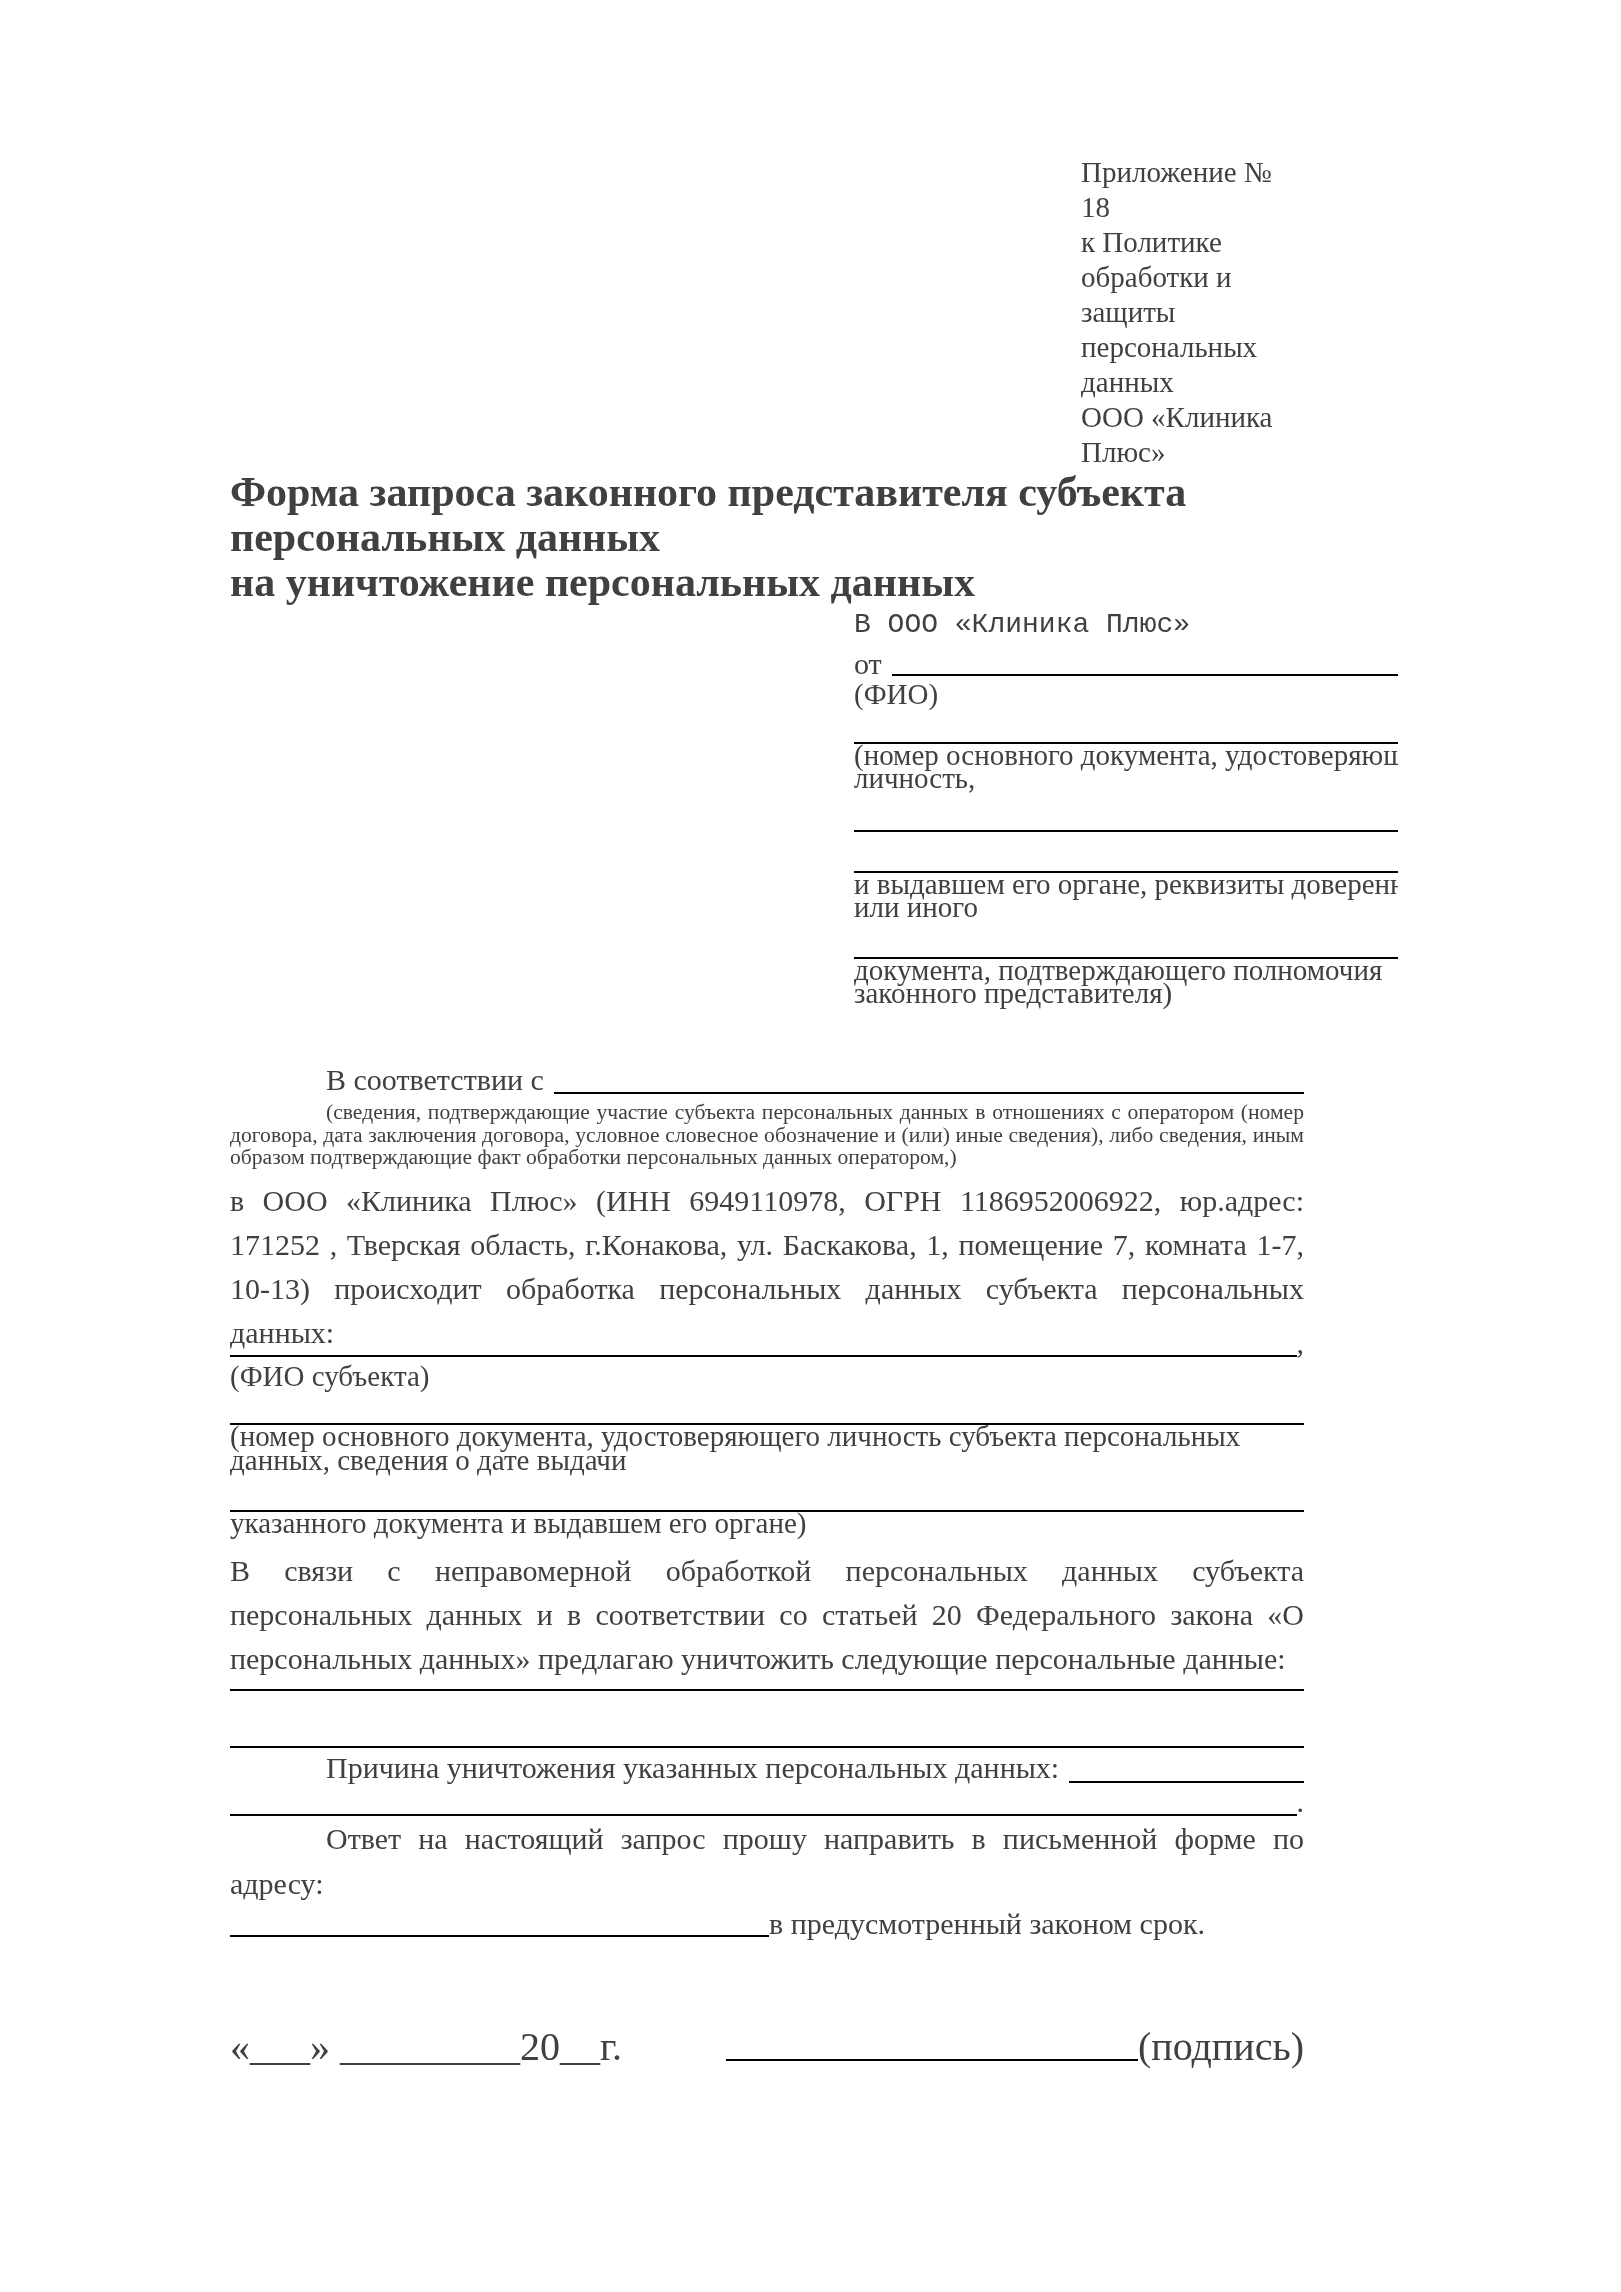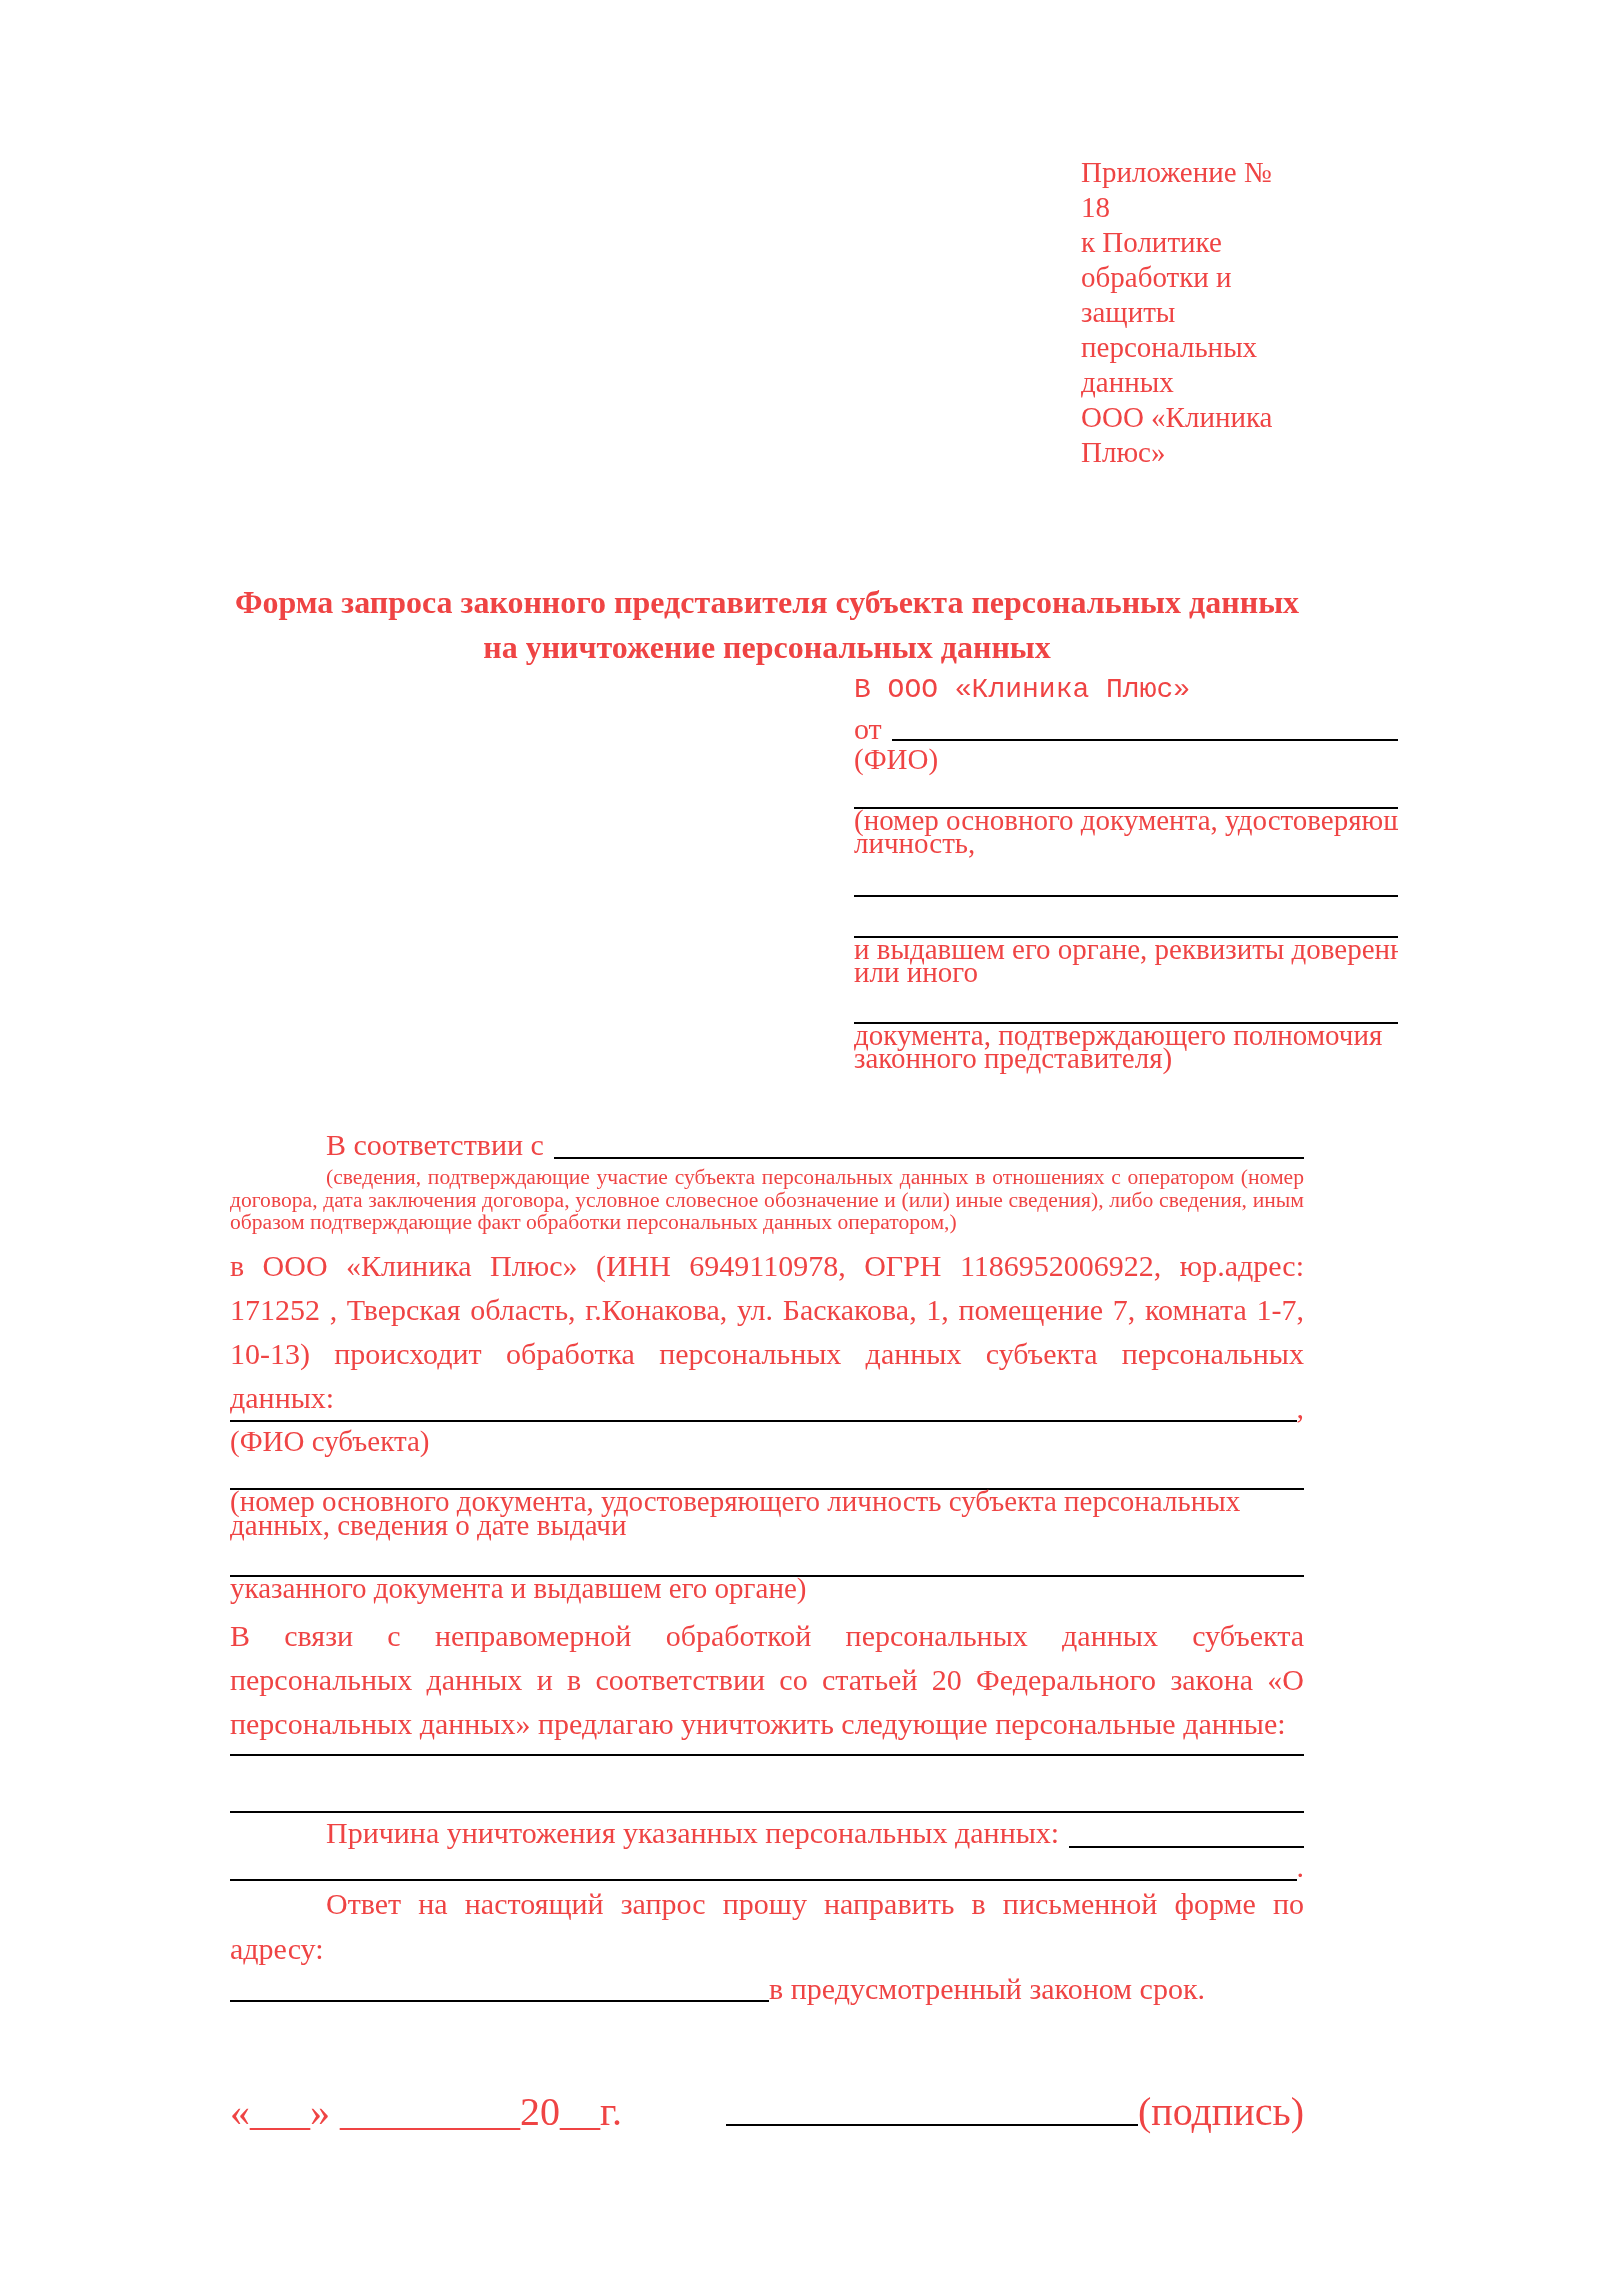--- a/index.html
+++ b/index.html
@@ -8,7 +8,7 @@
     width:1398px;height:2293px;
     box-sizing:border-box;
     background:#ffffff;
-    color:#ef4444;
+    color:#404040;
     font-family:"Liberation Serif","DejaVu Serif",serif;
     padding:155px 94px 0 230px;
     overflow:hidden;

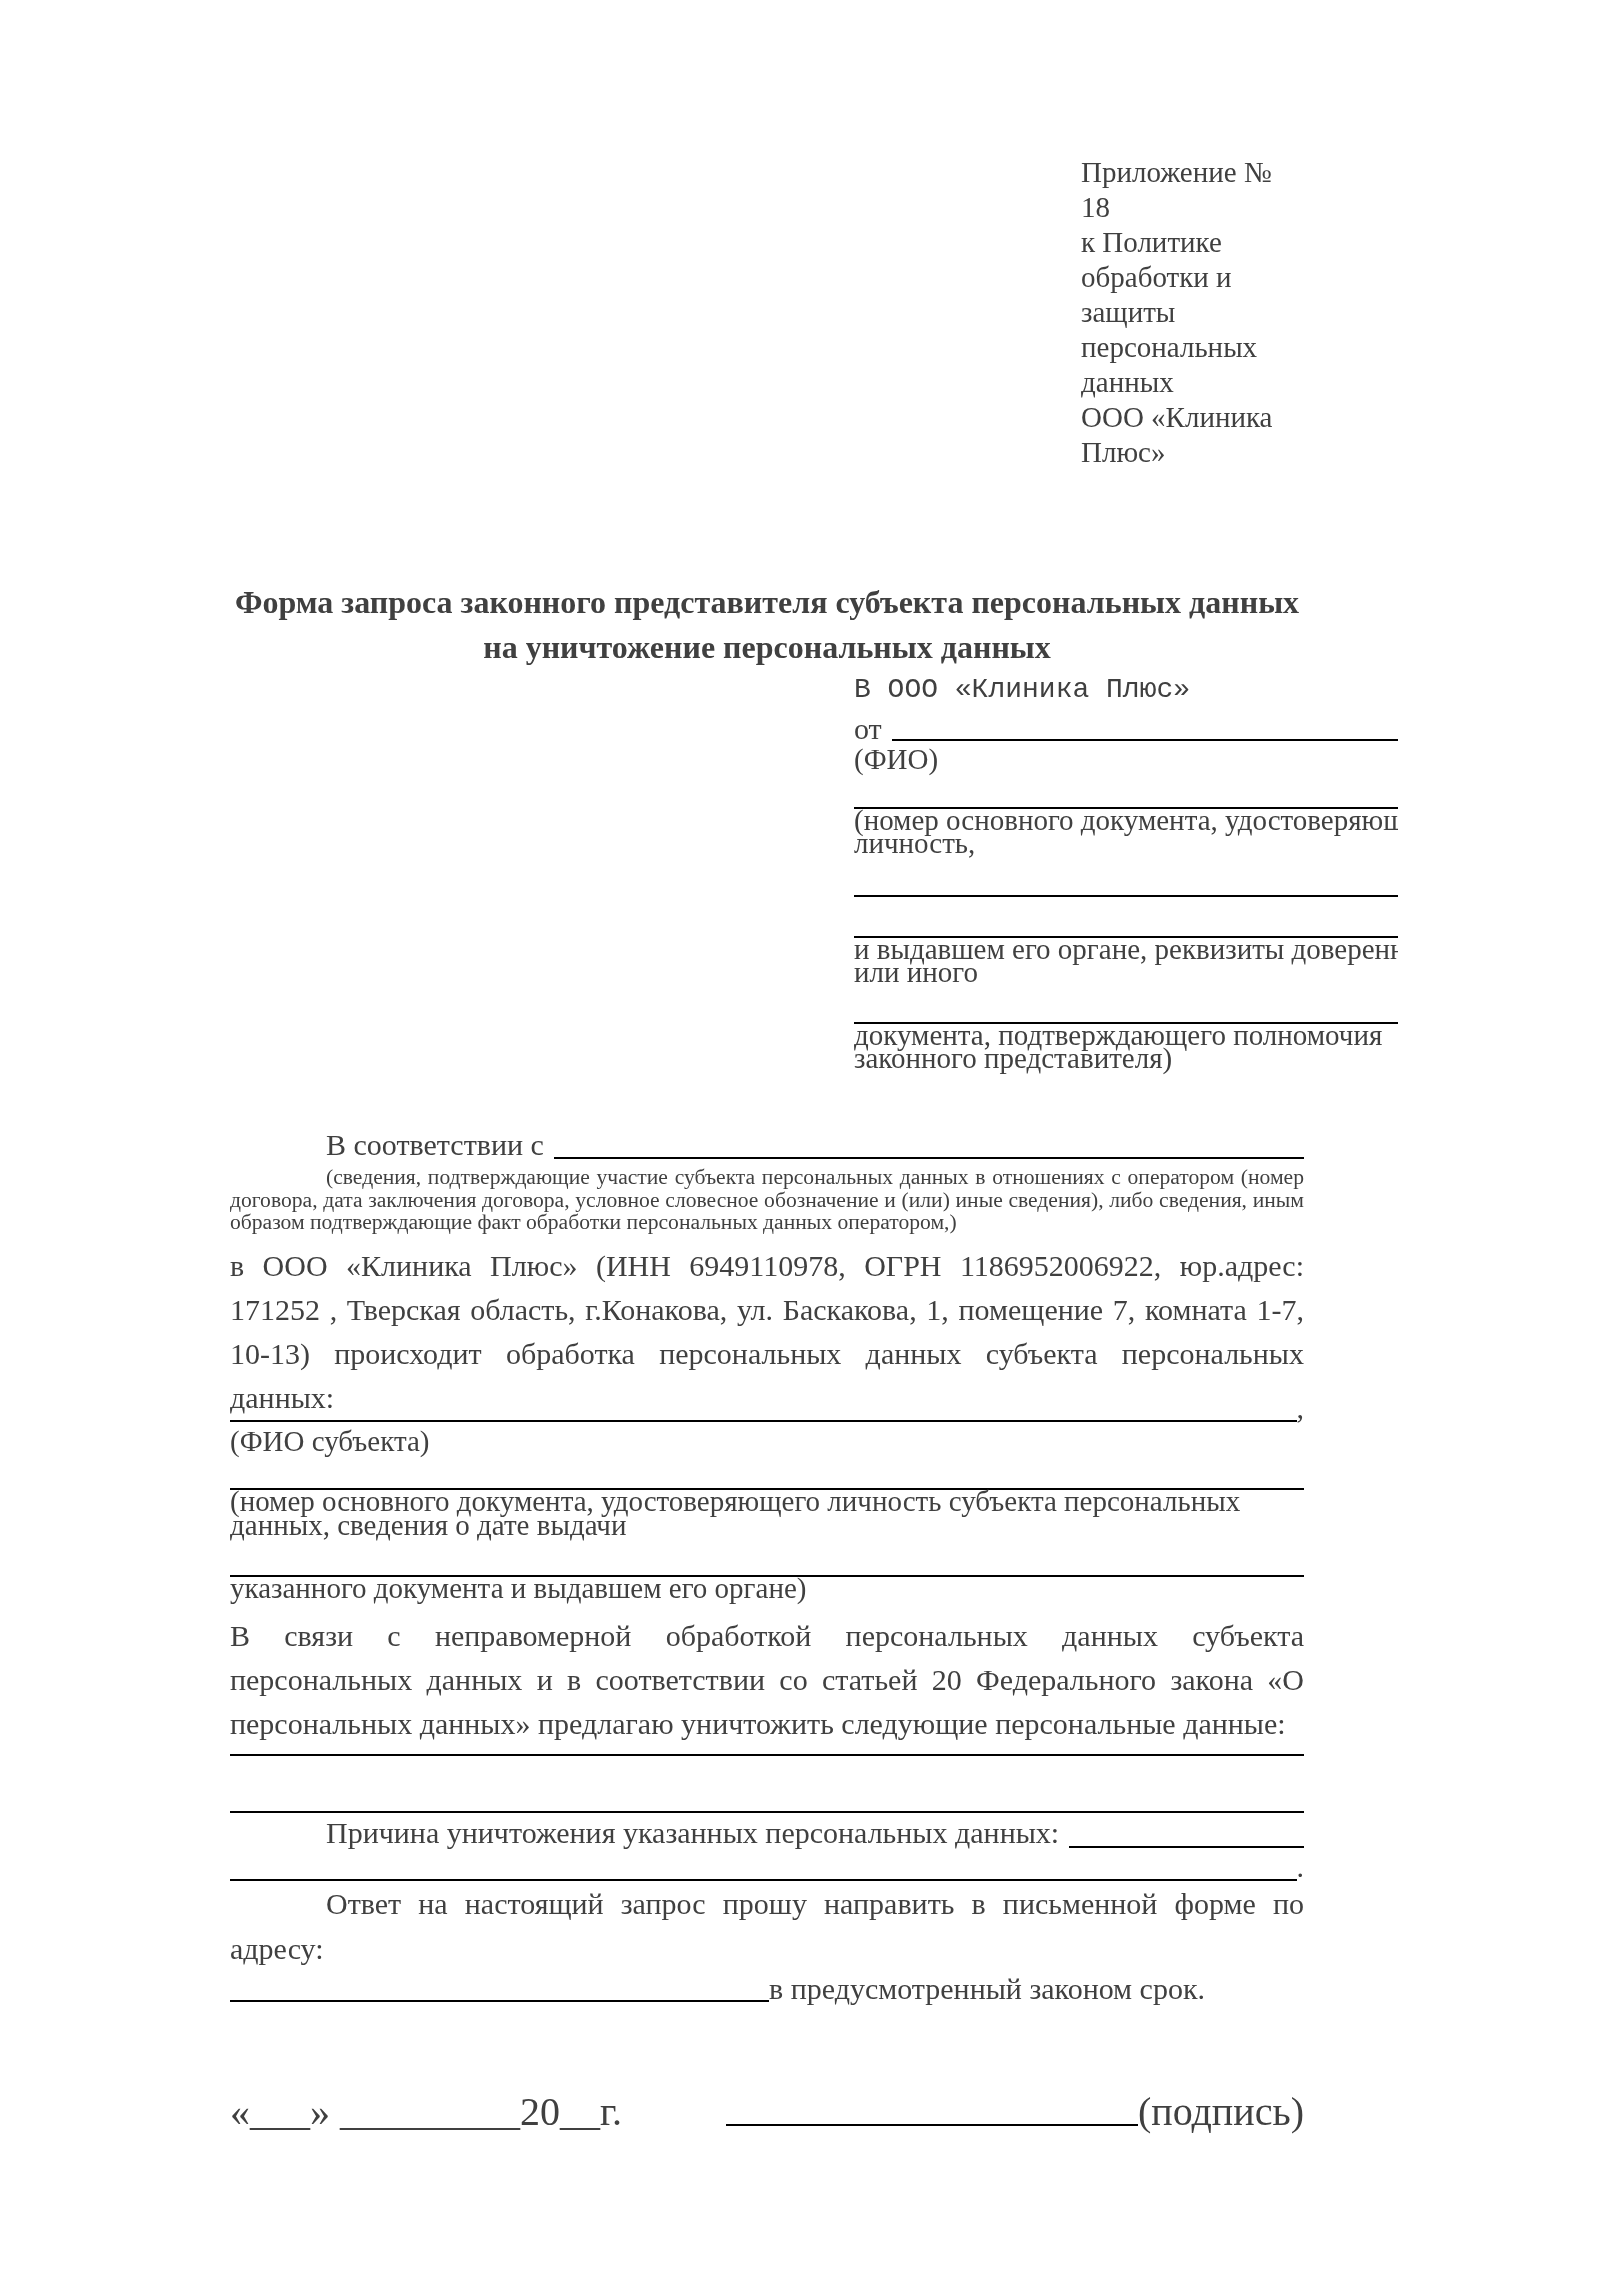--- a/index.html
+++ b/index.html
@@ -16,7 +16,7 @@
   
   .appendix{margin-left:851px;font-size:29px;line-height:35px;}
   
-  .title{margin-top:110px;text-align:center;font-weight:bold;font-size:32px;line-height:45px;}
+  .title{font-weight:bold;font-size:42px;line-height:45px;}
   
   .addr{margin-left:624px;width:635px;}
   .addr-org{font-size:28px;line-height:39px;font-family:Liberation Mono, monospace;}

